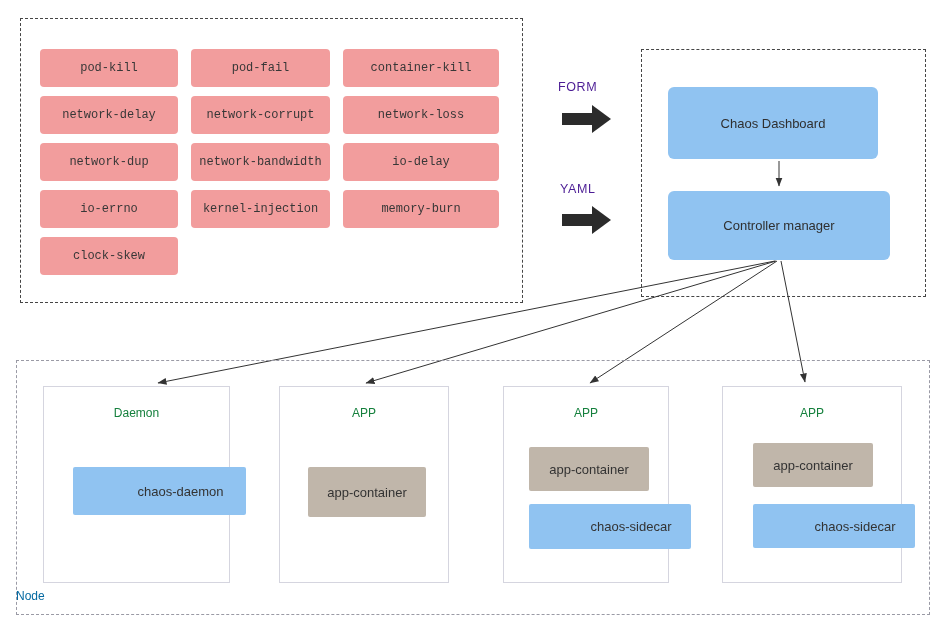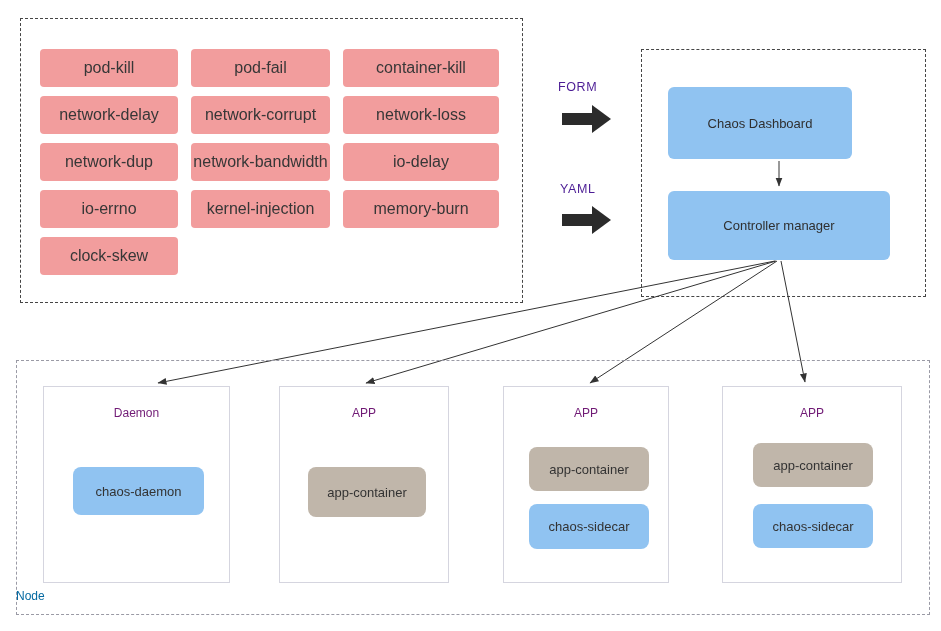--- a/index.html
+++ b/index.html
@@ -32,7 +32,7 @@
   .exp-cell{
     background:var(--salmon);border-radius:4px;
     display:flex;align-items:center;justify-content:center;
-    font-size:16px;color:#373737;
+    font-size:12px;color:#373737;font-family:Liberation Mono, monospace;
   }
   
   .io-label{

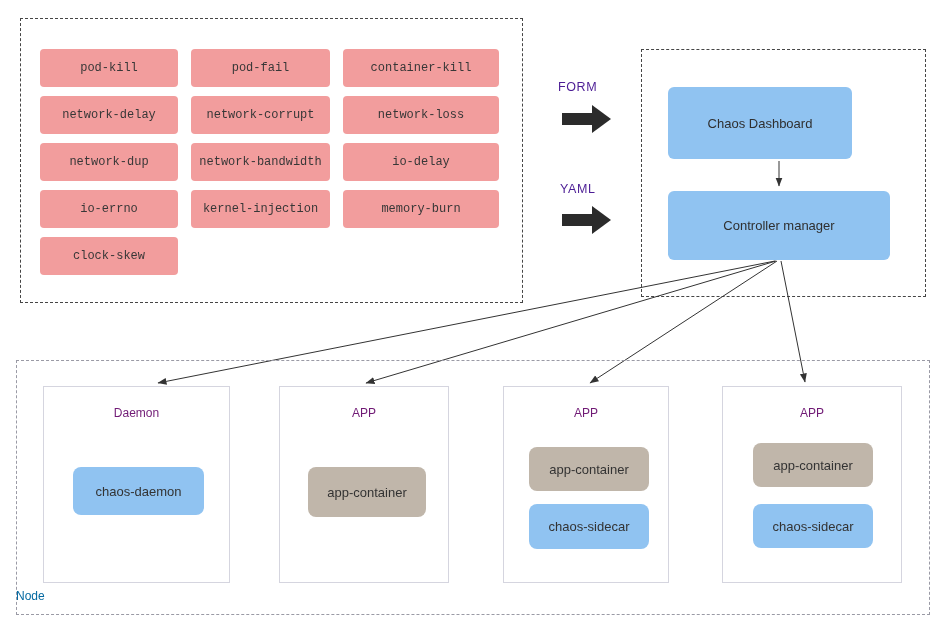--- a/index.html
+++ b/index.html
@@ -61,7 +61,7 @@
     display:flex;align-items:center;justify-content:center;
     font-size:13px;color:#2f2f2f;
   }
-  .cp-dashboard{left:668px;top:87px;width:184px;height:72px;}
+  .cp-dashboard{left:668px;top:87px;width:210px;height:72px;}
   .cp-controller{left:668px;top:191px;width:222px;height:69px;}
   
   .connectors{position:absolute;left:0;top:0;width:941px;height:631px;pointer-events:none;}

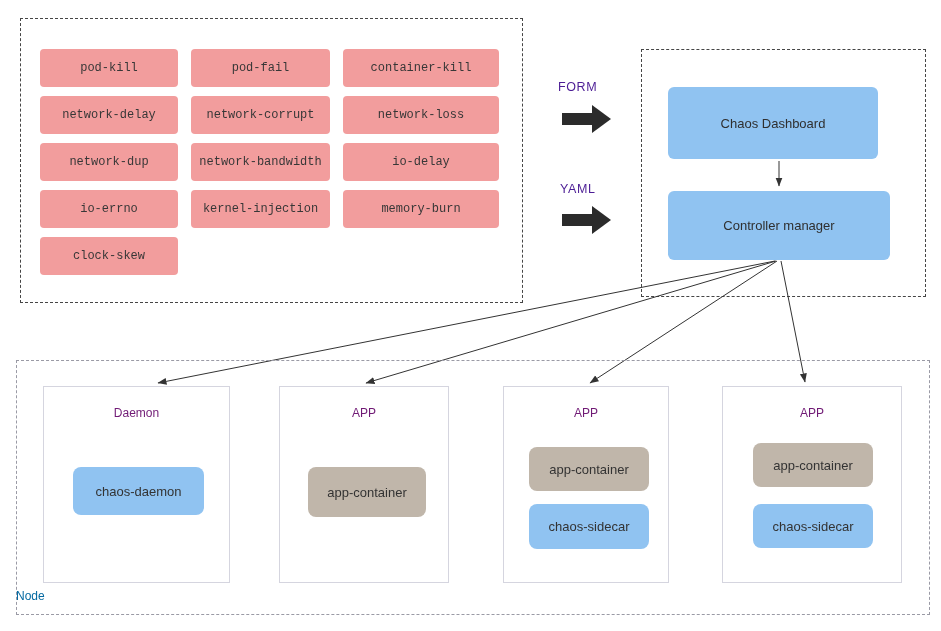--- a/index.html
+++ b/index.html
@@ -80,7 +80,7 @@
   .node-box-4{left:722px;width:178px;}
   .node-box-title{
     position:absolute;left:0;top:19px;width:100%;text-align:center;
-    font-size:12px;color:#701a75;
+    font-size:12px;color:#15803d;
   }
   .container-card{
     position:absolute;display:flex;align-items:center;justify-content:center;

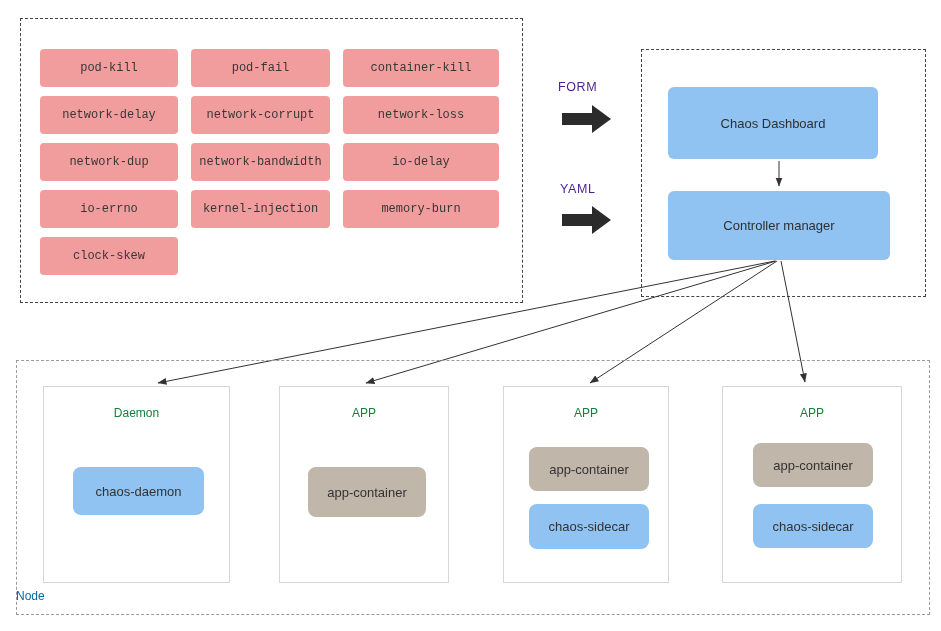--- a/index.html
+++ b/index.html
@@ -84,7 +84,7 @@
   }
   .container-card{
     position:absolute;display:flex;align-items:center;justify-content:center;
-    font-size:13px;color:#333;border-radius:8px;
+    font-size:13px;color:#333;border-radius:2px;
   }
   .container-card.blue{background:var(--blue);}
   .container-card.tan{background:var(--tan);}

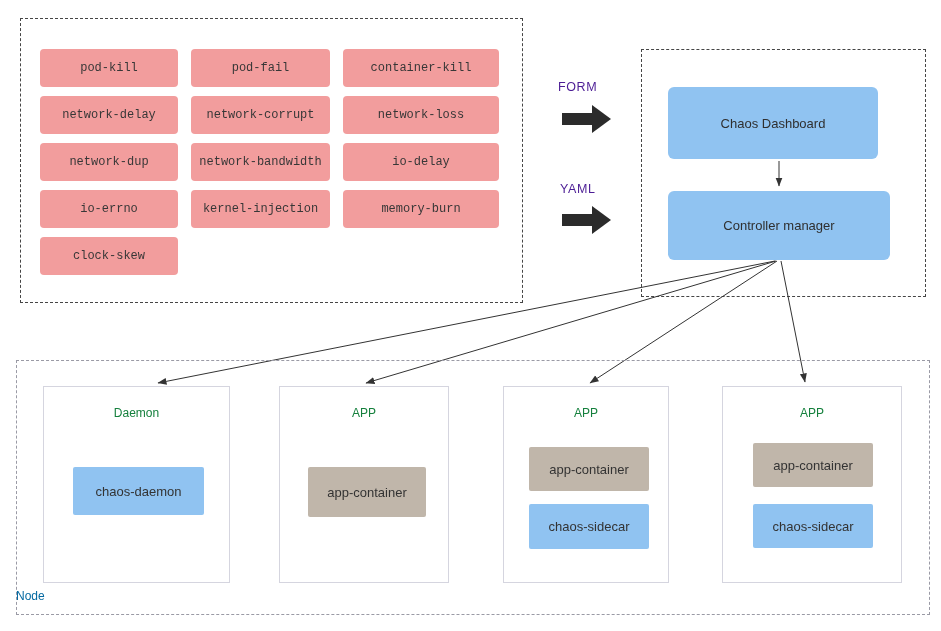--- a/index.html
+++ b/index.html
@@ -86,7 +86,7 @@
     position:absolute;display:flex;align-items:center;justify-content:center;
     font-size:13px;color:#333;border-radius:2px;
   }
-  .container-card.blue{background:var(--blue);}
+  .container-card.blue{background:var(--blue);padding-left:42px;}
   .container-card.tan{background:var(--tan);}
   .nb1-c1{left:29px;top:80px;width:131px;height:48px;}
   .nb2-c1{left:28px;top:80px;width:118px;height:50px;}

